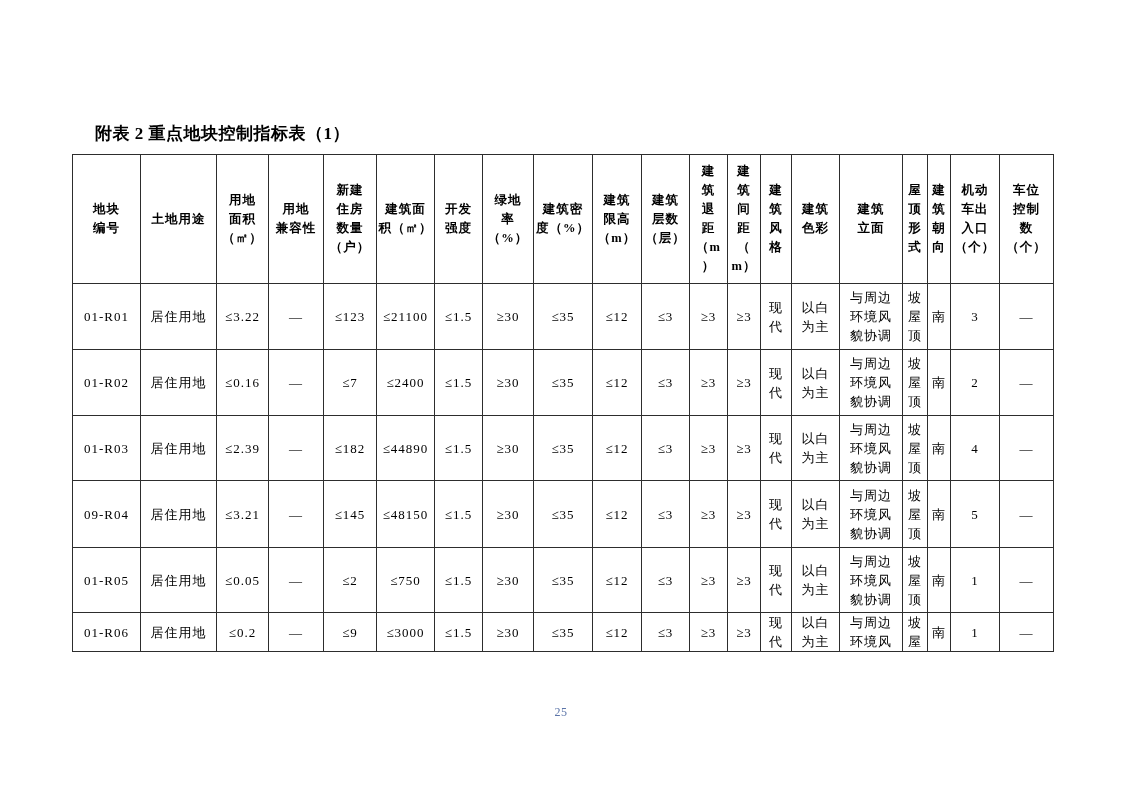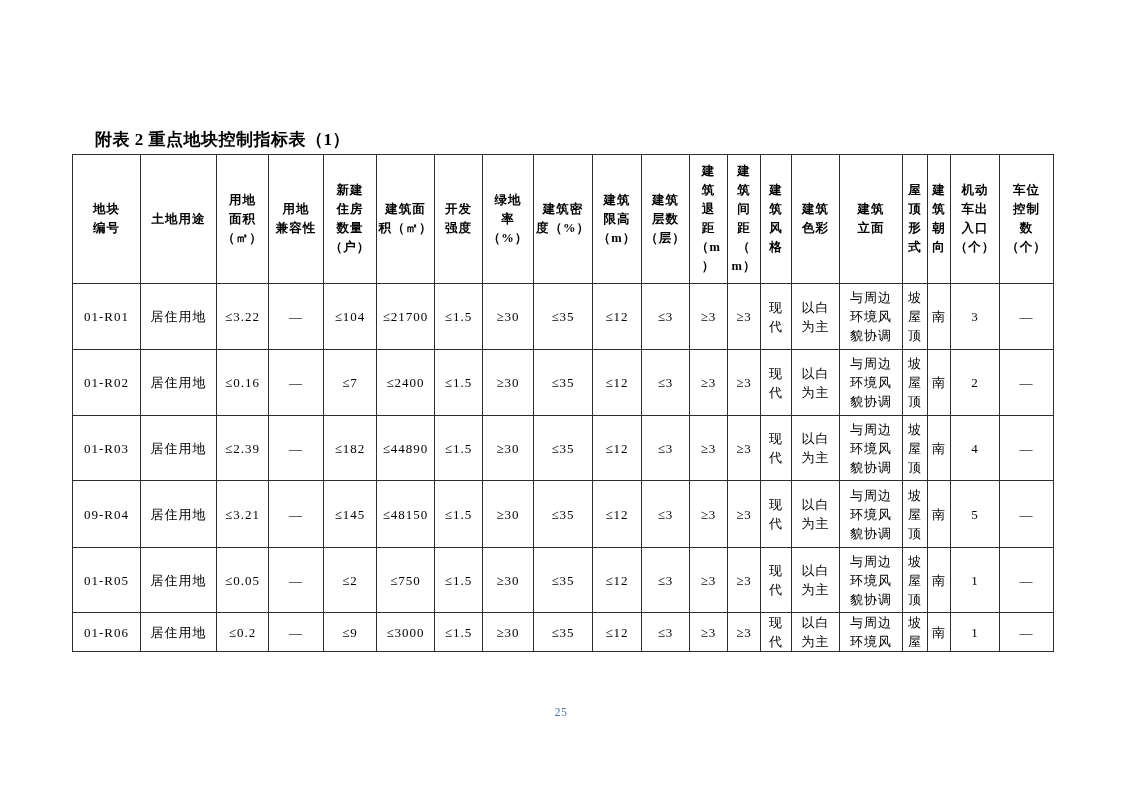--- a/index.html
+++ b/index.html
@@ -9,7 +9,7 @@
   }
   .page{position:relative;width:1122px;height:793px;overflow:hidden;background:#fff;}
   .doc-title{
-    position:absolute;left:95px;top:128px;margin:0;
+    position:absolute;left:95px;top:122px;margin:0;
     font-size:17px;font-weight:bold;letter-spacing:0.5px;white-space:nowrap;
   }
   table.ctrl-table{

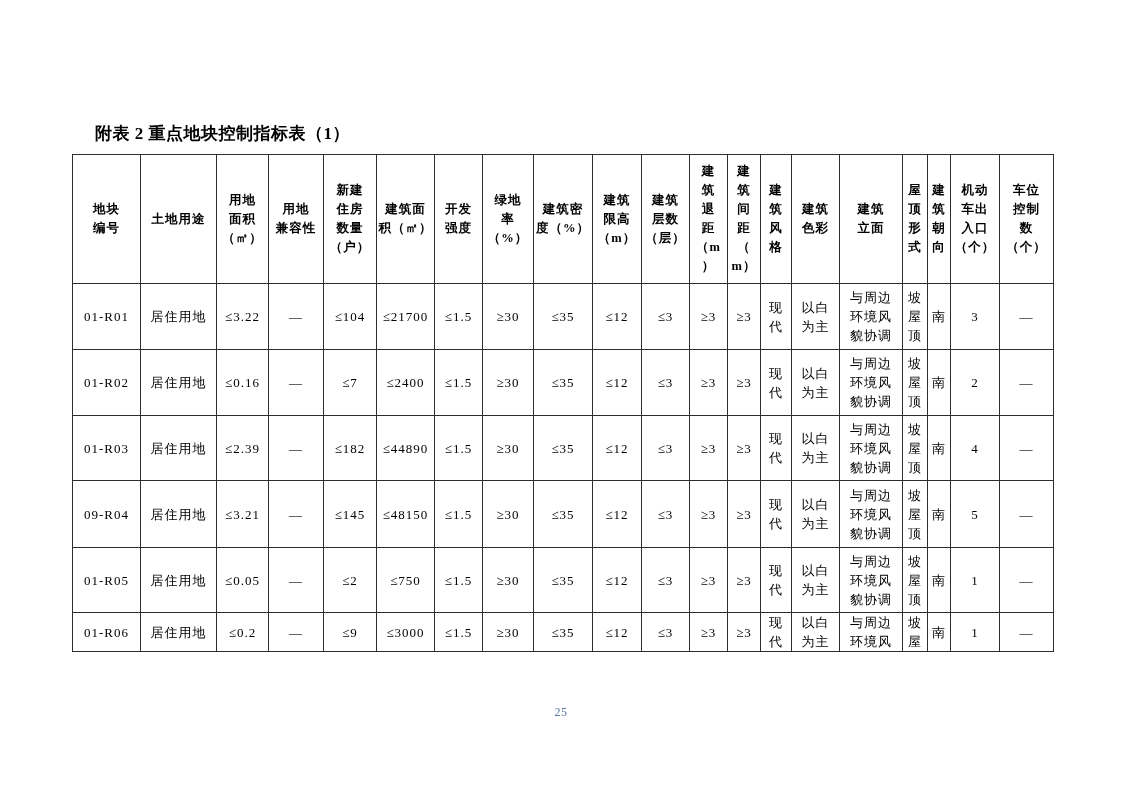--- a/index.html
+++ b/index.html
@@ -134,7 +134,7 @@
           <td>居住用地</td>
           <td>≤3.22</td>
           <td>—</td>
-          <td>≤104</td>
+          <td>≤123</td>
           <td>≤21700</td>
           <td>≤1.5</td>
           <td>≥30</td>

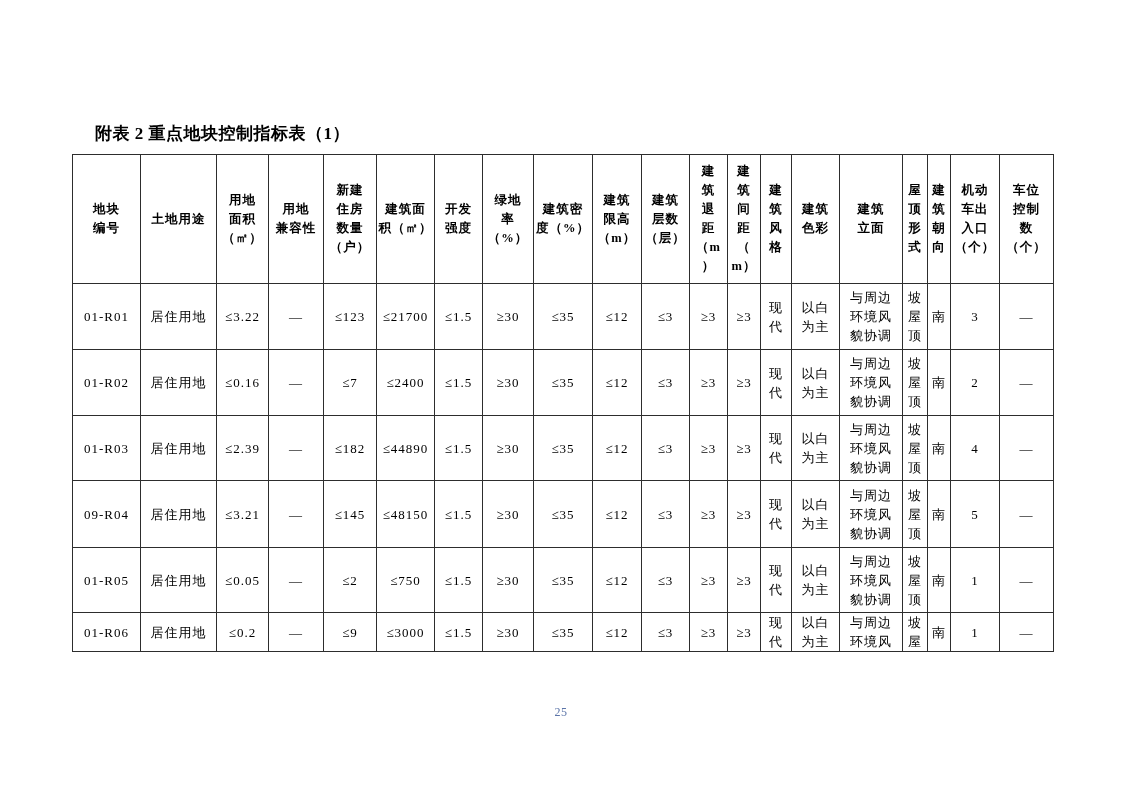--- a/index.html
+++ b/index.html
@@ -135,7 +135,7 @@
           <td>≤3.22</td>
           <td>—</td>
           <td>≤123</td>
-          <td>≤21700</td>
+          <td>≤21100</td>
           <td>≤1.5</td>
           <td>≥30</td>
           <td>≤35</td>

